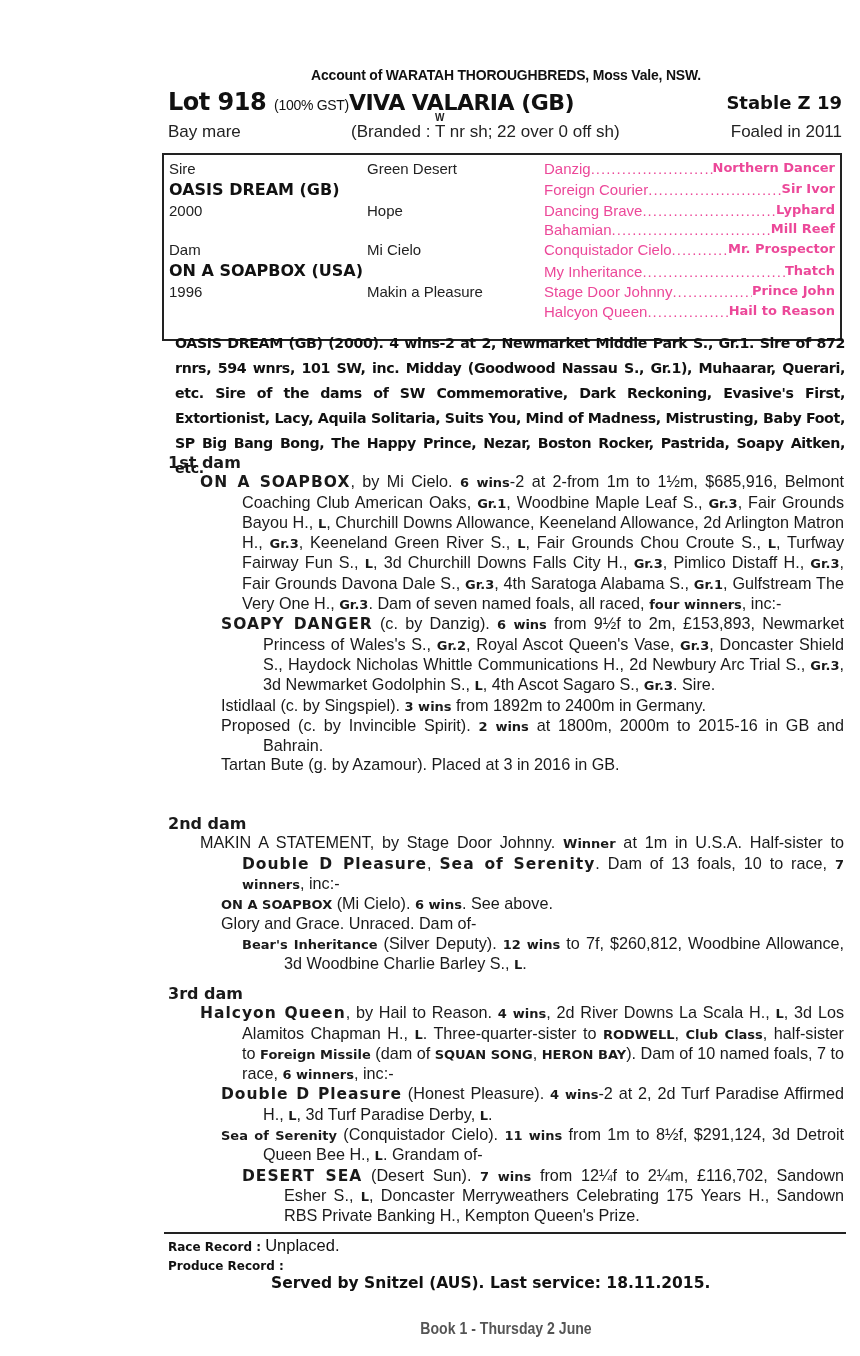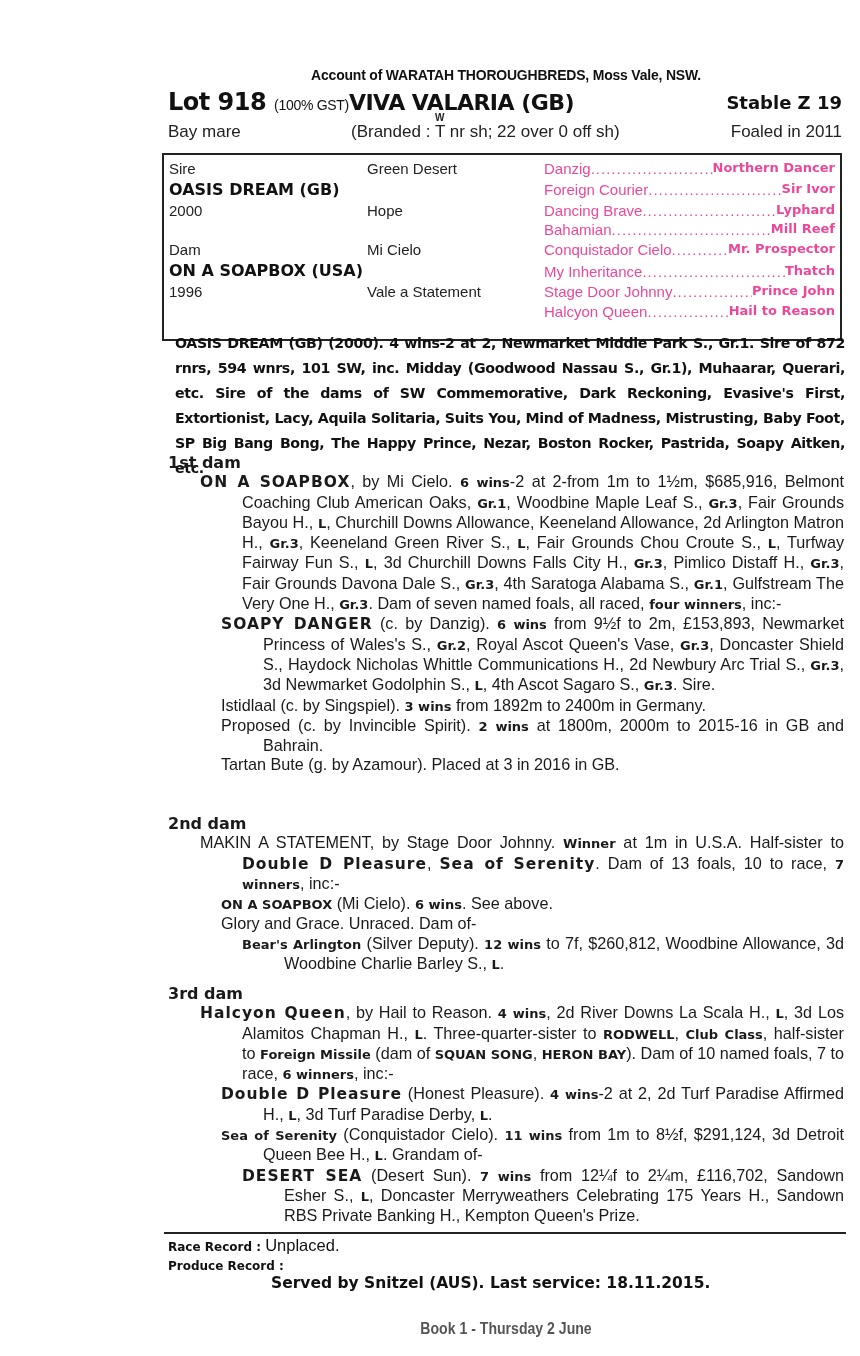--- a/index.html
+++ b/index.html
@@ -75,7 +75,7 @@
     <div class="ped-cell ped-bold" style="left:5px;top:106px">ON A SOAPBOX (USA)</div>
     <div class="ped-cell" style="left:5px;top:128px">1996</div>
     <div class="ped-cell" style="left:203px;top:86px">Mi Cielo</div>
-    <div class="ped-cell" style="left:203px;top:128px">Vale a Statement</div>
+    <div class="ped-cell" style="left:203px;top:128px">Makin a Pleasure</div>
 
     <div class="gp" style="top:5px">
         <span class="a">Danzig</span>

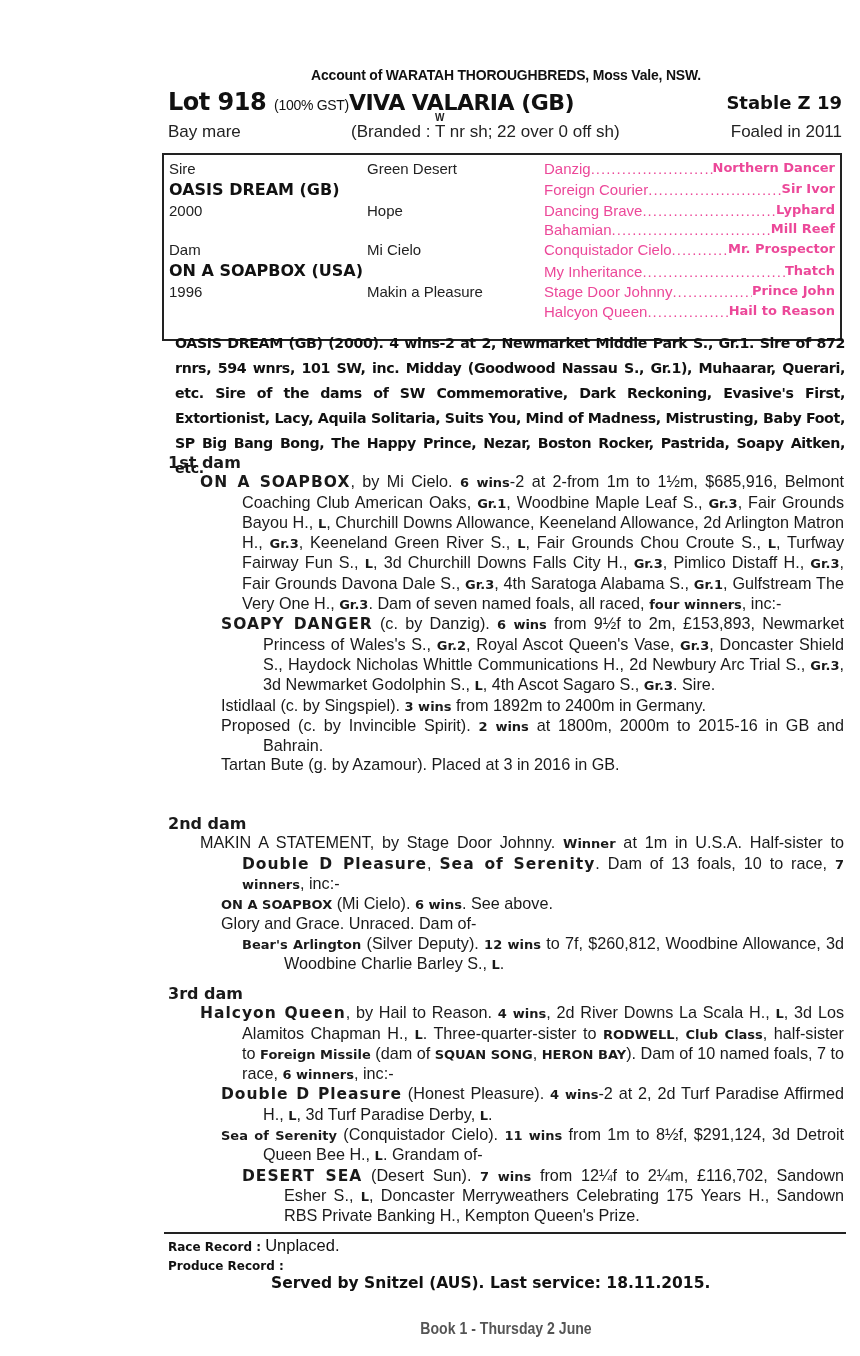--- a/index.html
+++ b/index.html
@@ -135,7 +135,7 @@
     <div class="para l0"><span>MAKIN A STATEMENT, by Stage Door Johnny. </span><span class="b">Winner</span><span> at 1m in U.S.A. Half-sister to </span><span class="bw">Double D Pleasure</span><span>, </span><span class="bw">Sea of Serenity</span><span>. Dam of 13 foals, 10 to race, </span><span class="b">7 winners</span><span>, inc:-</span></div>
     <div class="para l1"><span class="b">ON A SOAPBOX</span><span> (Mi Cielo). </span><span class="b">6 wins</span><span>. See above.</span></div>
     <div class="para l1"><span>Glory and Grace. Unraced. Dam of-</span></div>
-    <div class="para l2"><span class="b">Bear's Arlington</span><span> (Silver Deputy). </span><span class="b">12 wins</span><span> to 7f, $260,812, Woodbine Allowance, 3d Woodbine Charlie Barley S., </span><span class="b">L</span><span>.</span></div>
+    <div class="para l2"><span class="b">Bear's Inheritance</span><span> (Silver Deputy). </span><span class="b">12 wins</span><span> to 7f, $260,812, Woodbine Allowance, 3d Woodbine Charlie Barley S., </span><span class="b">L</span><span>.</span></div>
   </div>
 
   <div class="section" style="top:984px">

